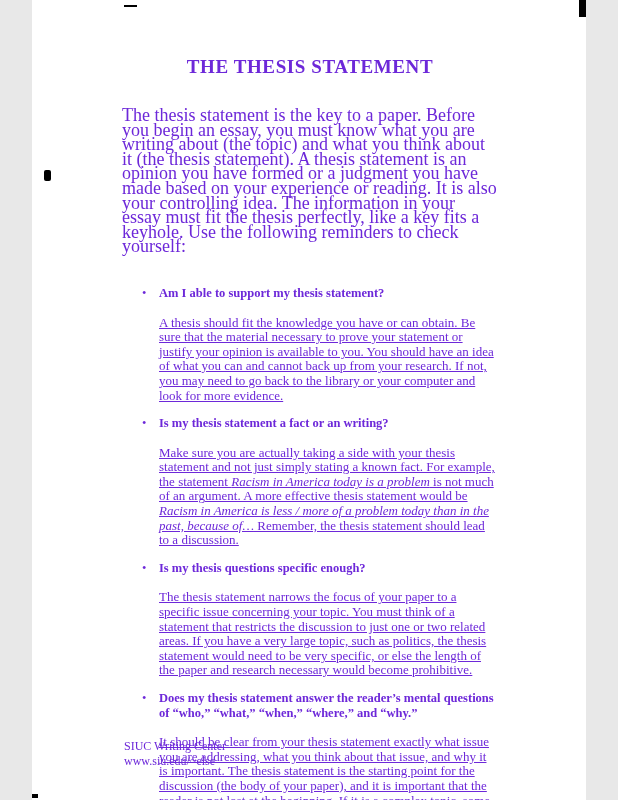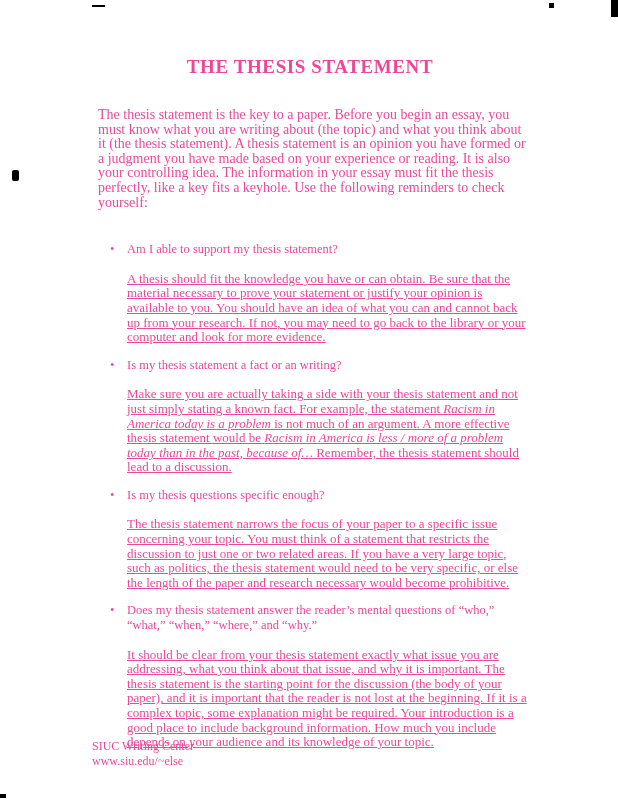--- a/index.html
+++ b/index.html
@@ -5,12 +5,12 @@
   html, body { margin: 0; padding: 0; background: #e8e8e8; }
   .page {
     position: relative;
-    width: 618px;
+    width: 554px;
     height: 800px;
     margin: 0 auto;
     background: #ffffff;
     font-family: "Liberation Serif", serif;
-    color: #ec4899;
+    color: #6d28d9;
     box-sizing: border-box;
     padding: 56px 88px 0 90px;
     overflow: hidden;

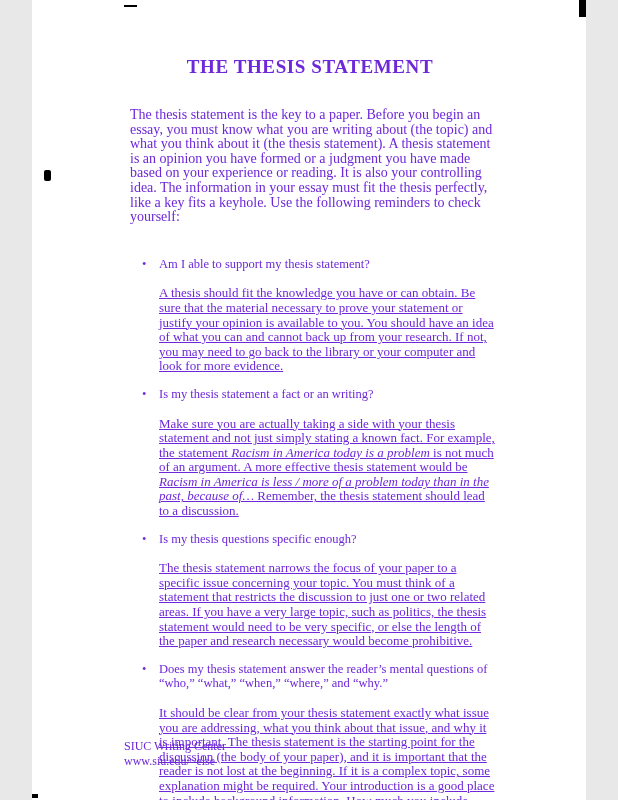--- a/index.html
+++ b/index.html
@@ -23,9 +23,9 @@
     margin: 0 0 30px 0;
   }
   .intro {
-    font-size: 14px;
+    font-size: 18px;
     line-height: 14.6px;
-    margin: 0 0 32px 8px;
+    margin: 0 0 32px 0;
   }
   .bullet-item { margin: 0; }
   .question-row {

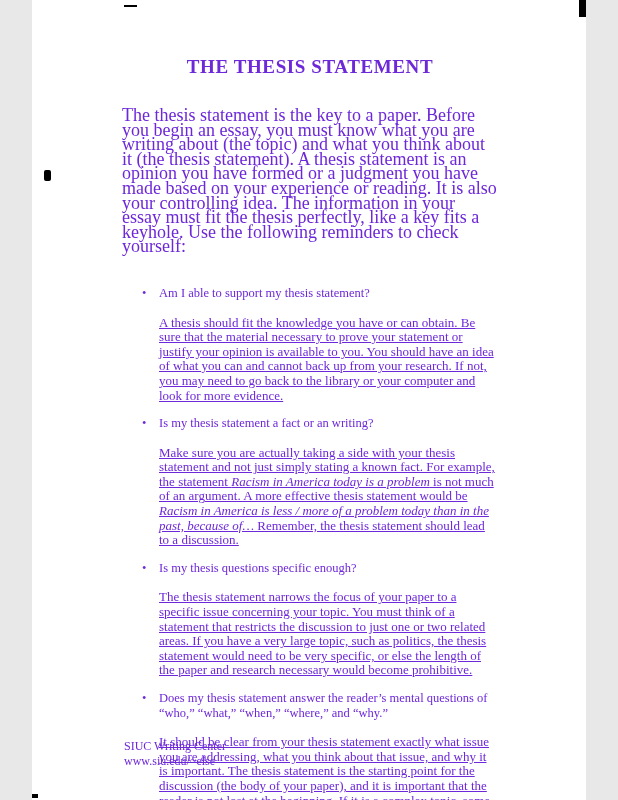--- a/index.html
+++ b/index.html
@@ -40,7 +40,7 @@
     flex: 0 0 17px;
     width: 17px;
   }
-  .question-text { flex: 1 1 auto; }
+  .question-text { flex: 1 1 auto; font-weight: bold; }
   .body-text {
     margin: 9px 0 13px 37px;
     font-size: 13px;

